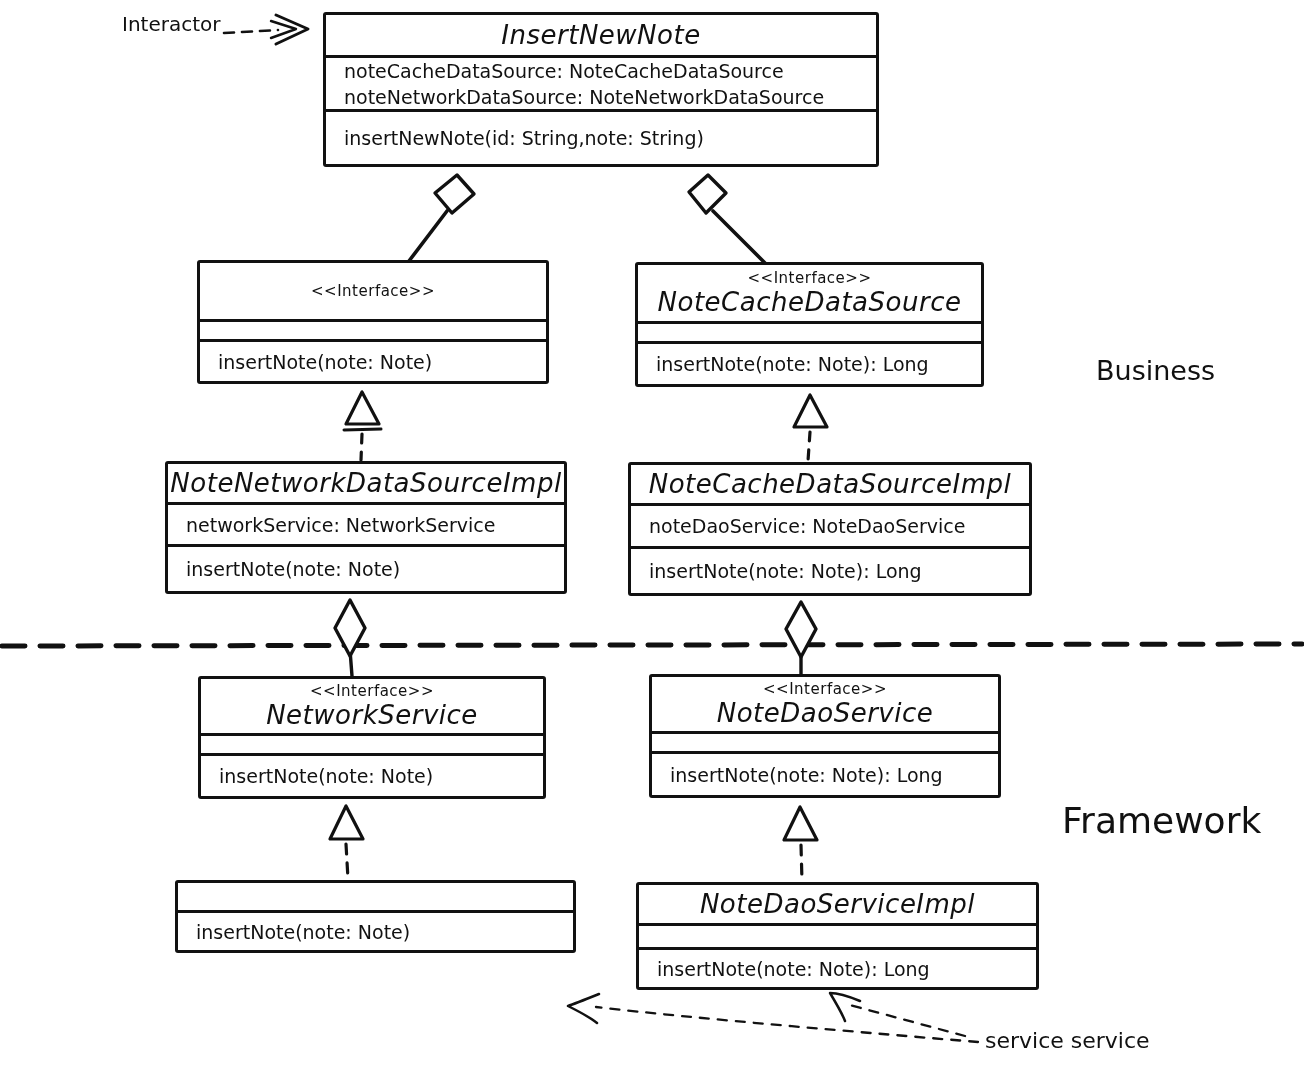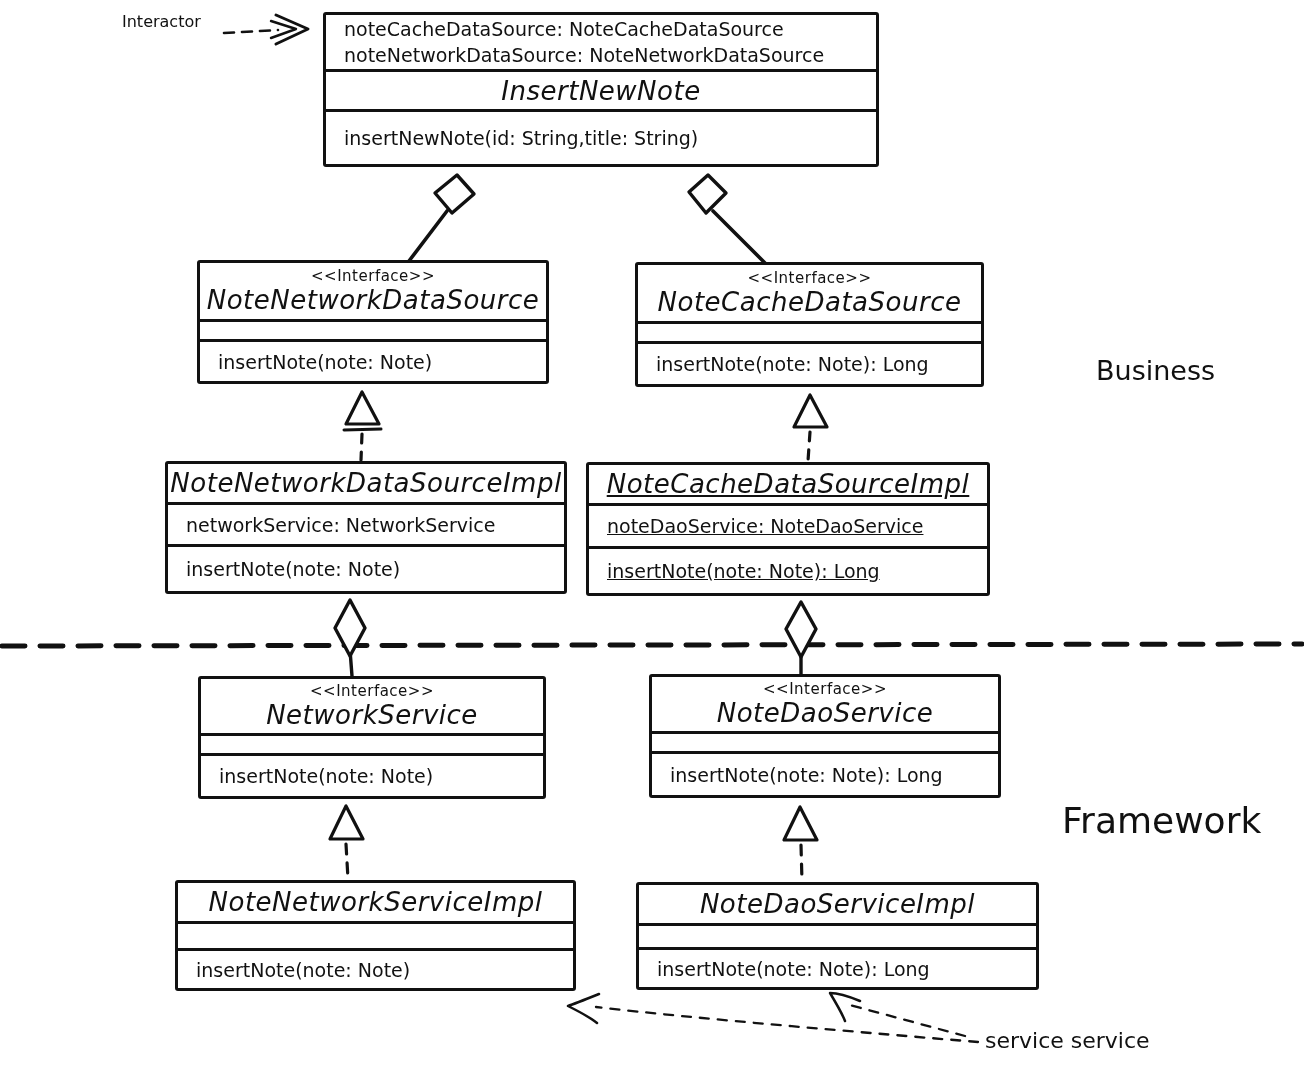--- a/index.html
+++ b/index.html
@@ -60,7 +60,7 @@
     white-space: nowrap;
     z-index: 3;
   }
-  #lbl-interactor { left: 122px; top: 12px; font-size: 16px; }
+  #lbl-interactor { left: 122px; top: 12px; font-size: 20px; }
   #lbl-business   { left: 1096px; top: 355px; font-size: 27px; }
   #lbl-framework  { left: 1062px; top: 800px; font-size: 36px; }
   #lbl-concrete   { left: 985px; top: 1028px; font-size: 22px; }

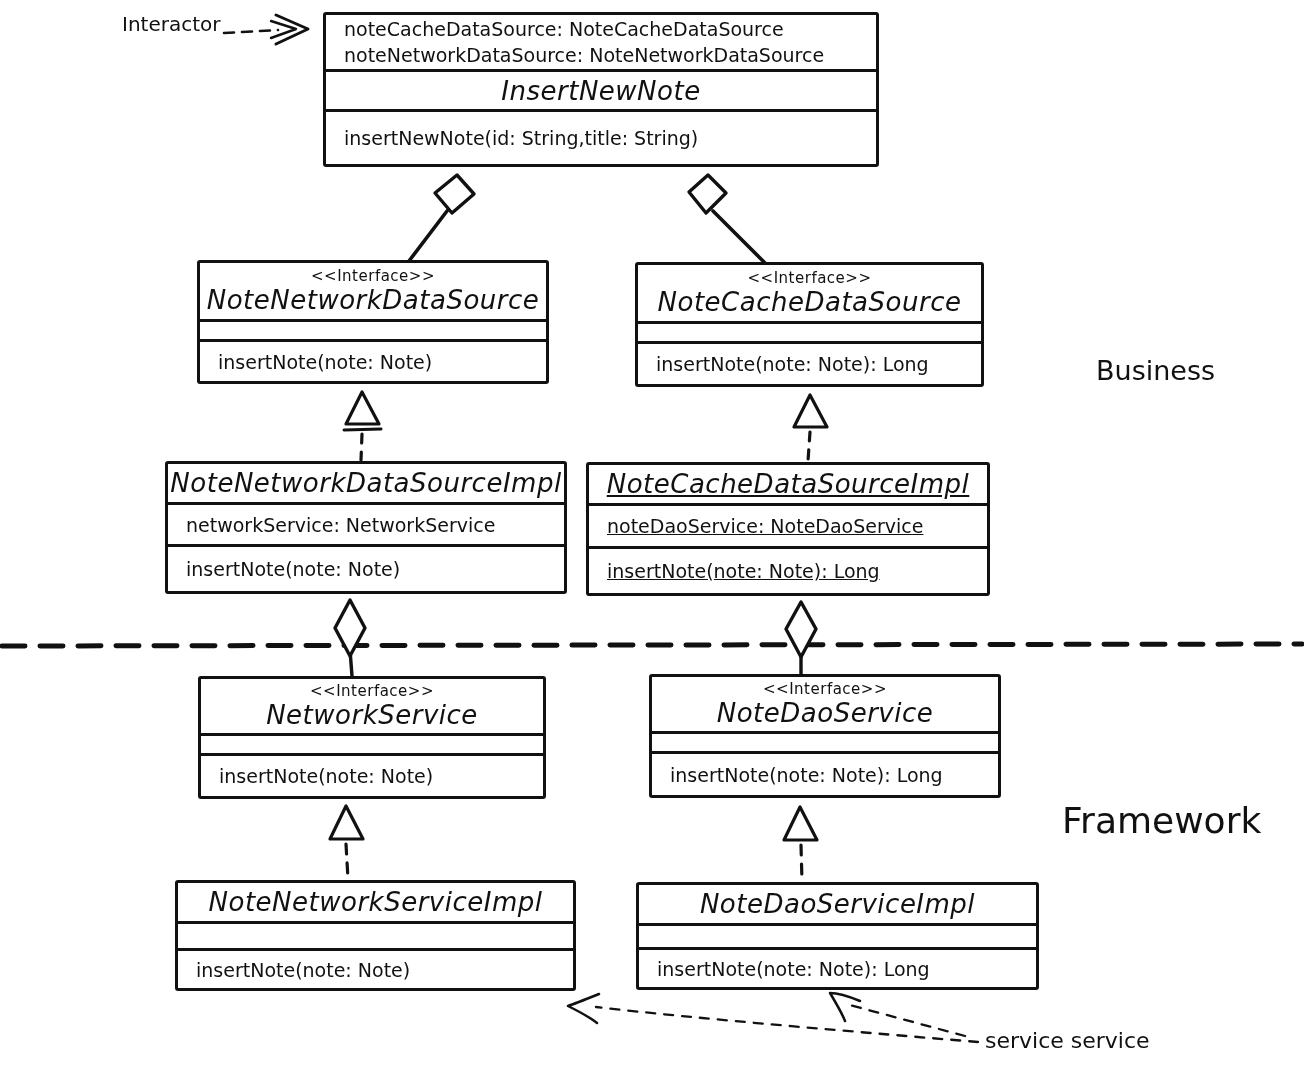--- a/index.html
+++ b/index.html
@@ -176,12 +176,12 @@
   </svg>
 
   <div class="uml-class" id="cls-insertnewnote">
+    <div class="compartment title-compartment c-t">
+      <div class="class-title">InsertNewNote</div>
+    </div>
     <div class="compartment c-a">
       <div class="member">noteCacheDataSource: NoteCacheDataSource</div>
       <div class="member">noteNetworkDataSource: NoteNetworkDataSource</div>
-    </div>
-    <div class="compartment title-compartment c-t">
-      <div class="class-title">InsertNewNote</div>
     </div>
     <div class="compartment c-m">
       <div class="member">insertNewNote(id: String,title: String)</div>

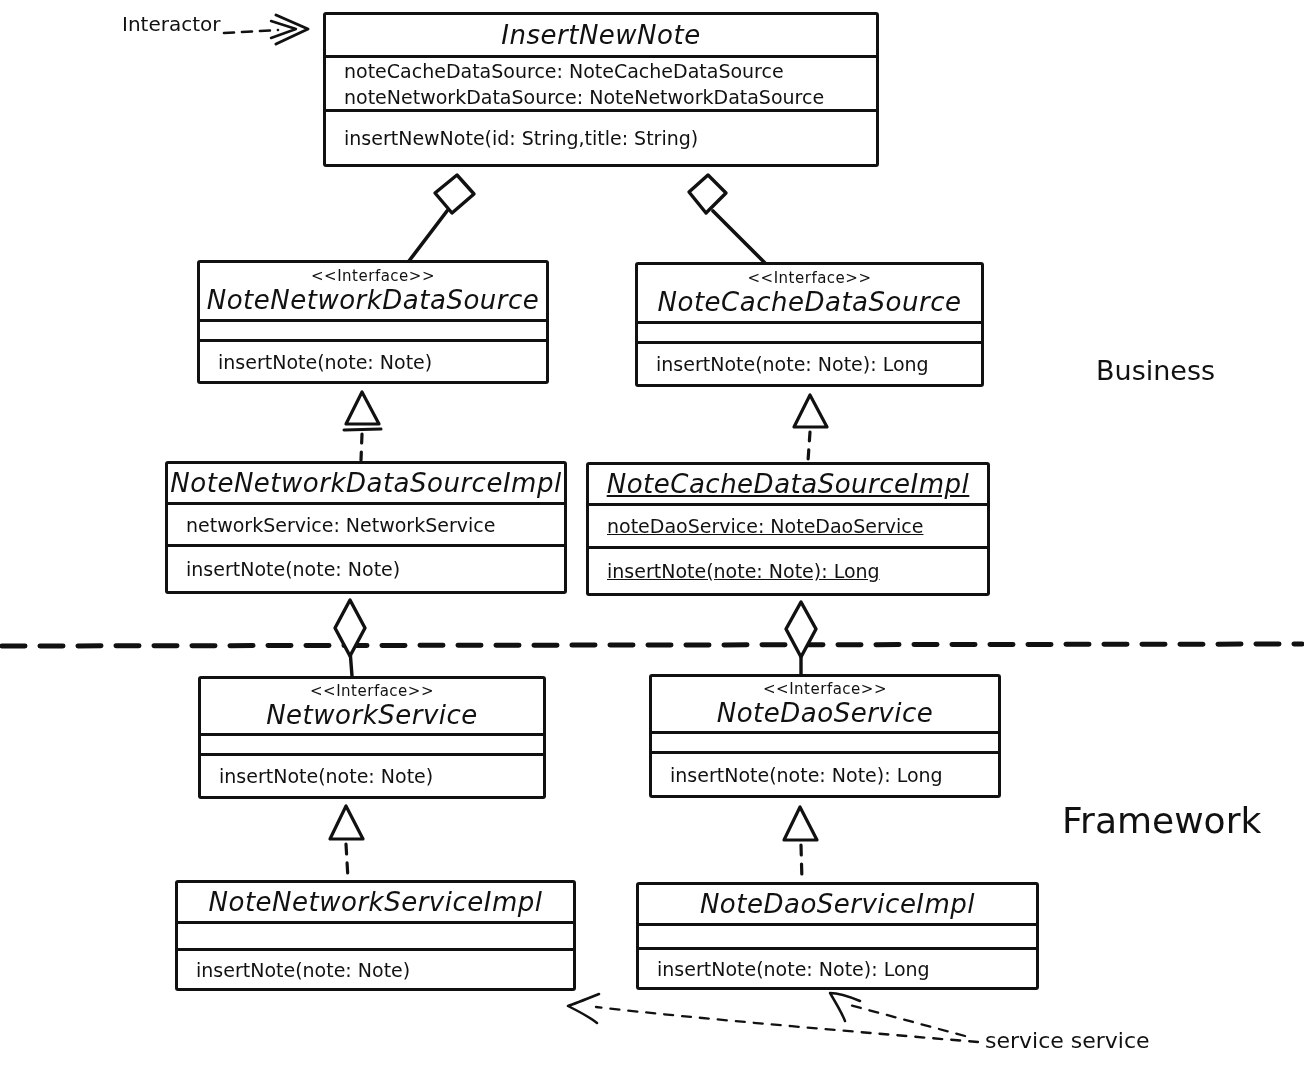--- a/index.html
+++ b/index.html
@@ -184,7 +184,7 @@
       <div class="member">noteNetworkDataSource: NoteNetworkDataSource</div>
     </div>
     <div class="compartment c-m">
-      <div class="member">insertNewNote(id: String,title: String)</div>
+      <div class="member">insertNewNote(id: String,note: String)</div>
     </div>
   </div>
 

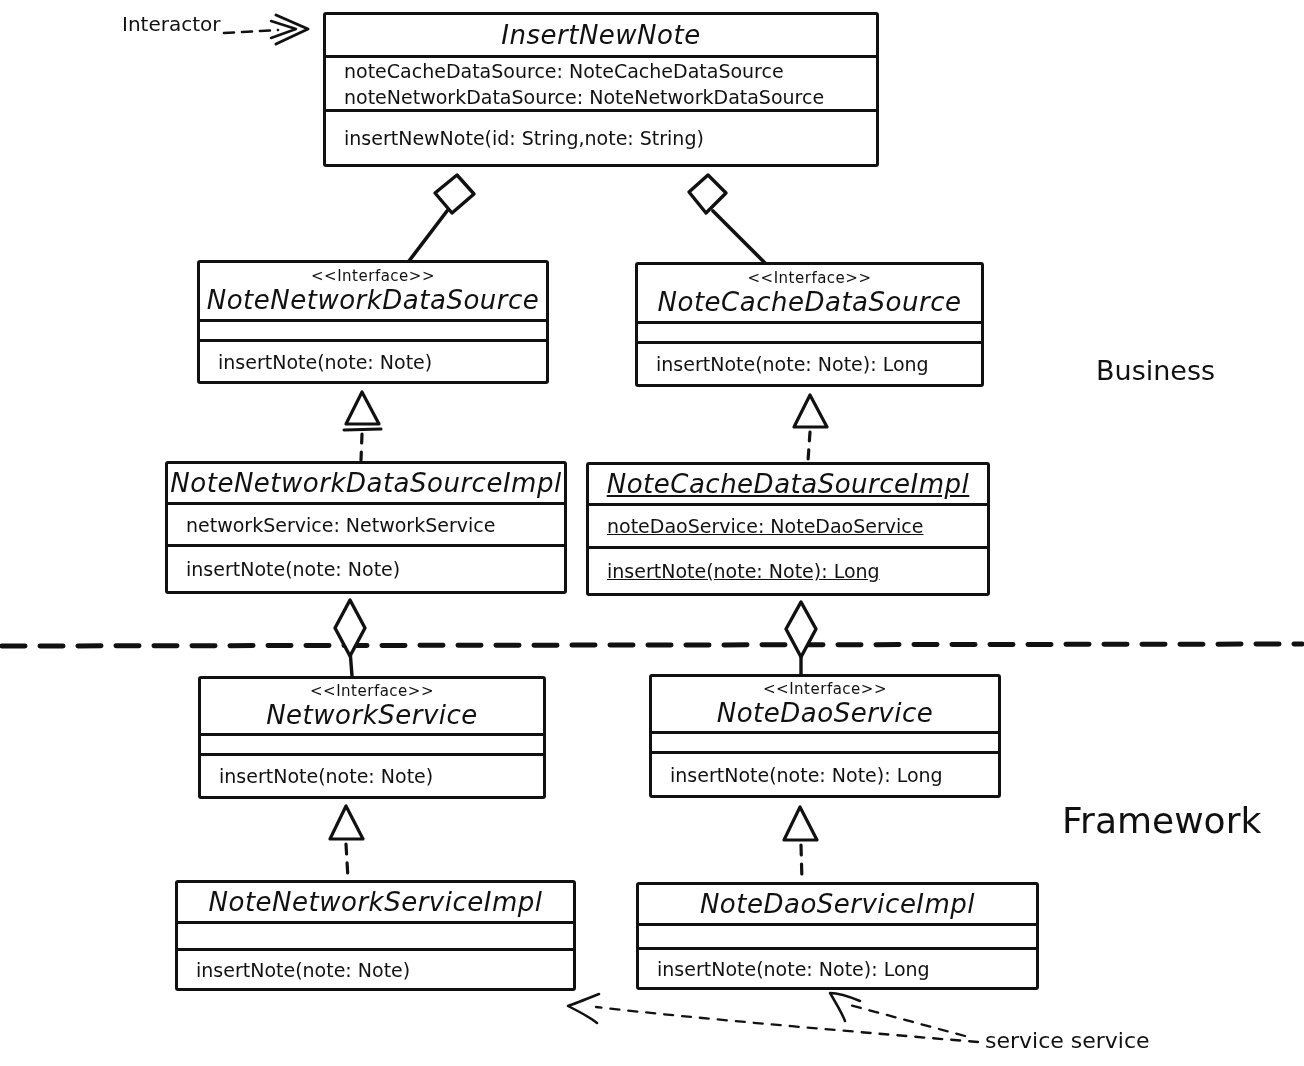--- a/index.html
+++ b/index.html
@@ -191,7 +191,6 @@
   <div class="uml-class" id="cls-notenetworkdatasource">
     <div class="compartment title-compartment c-t">
       <div class="stereotype">&lt;&lt;Interface&gt;&gt;</div>
-      <div class="class-title">NoteNetworkDataSource</div>
     </div>
     <div class="compartment c-a"></div>
     <div class="compartment c-m">

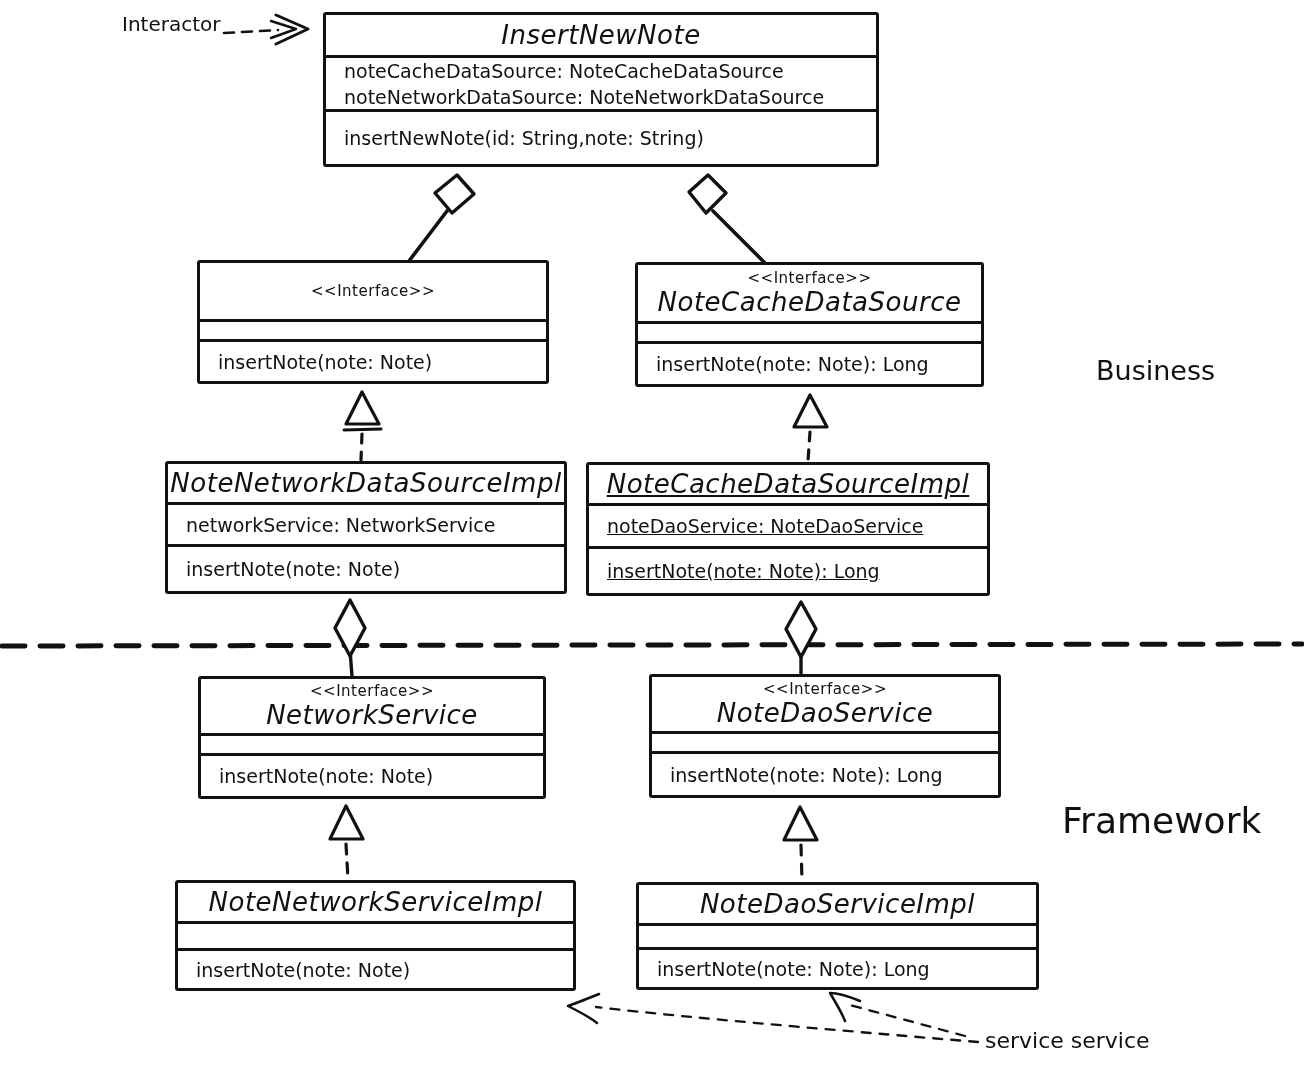--- a/index.html
+++ b/index.html
@@ -86,7 +86,7 @@
   #cls-notenetworkdatasourceimpl .c-a { height: 42px; }
   #cls-notenetworkdatasourceimpl .c-m { height: 47px; }
 
-  #cls-notecachedatasourceimpl { left: 586px; top: 462px; width: 398px; text-decoration: underline; }
+  #cls-notecachedatasourceimpl { left: 628px; top: 462px; width: 398px; }
   #cls-notecachedatasourceimpl .c-t { height: 38px; }
   #cls-notecachedatasourceimpl .c-a { height: 43px; }
   #cls-notecachedatasourceimpl .c-m { height: 47px; }

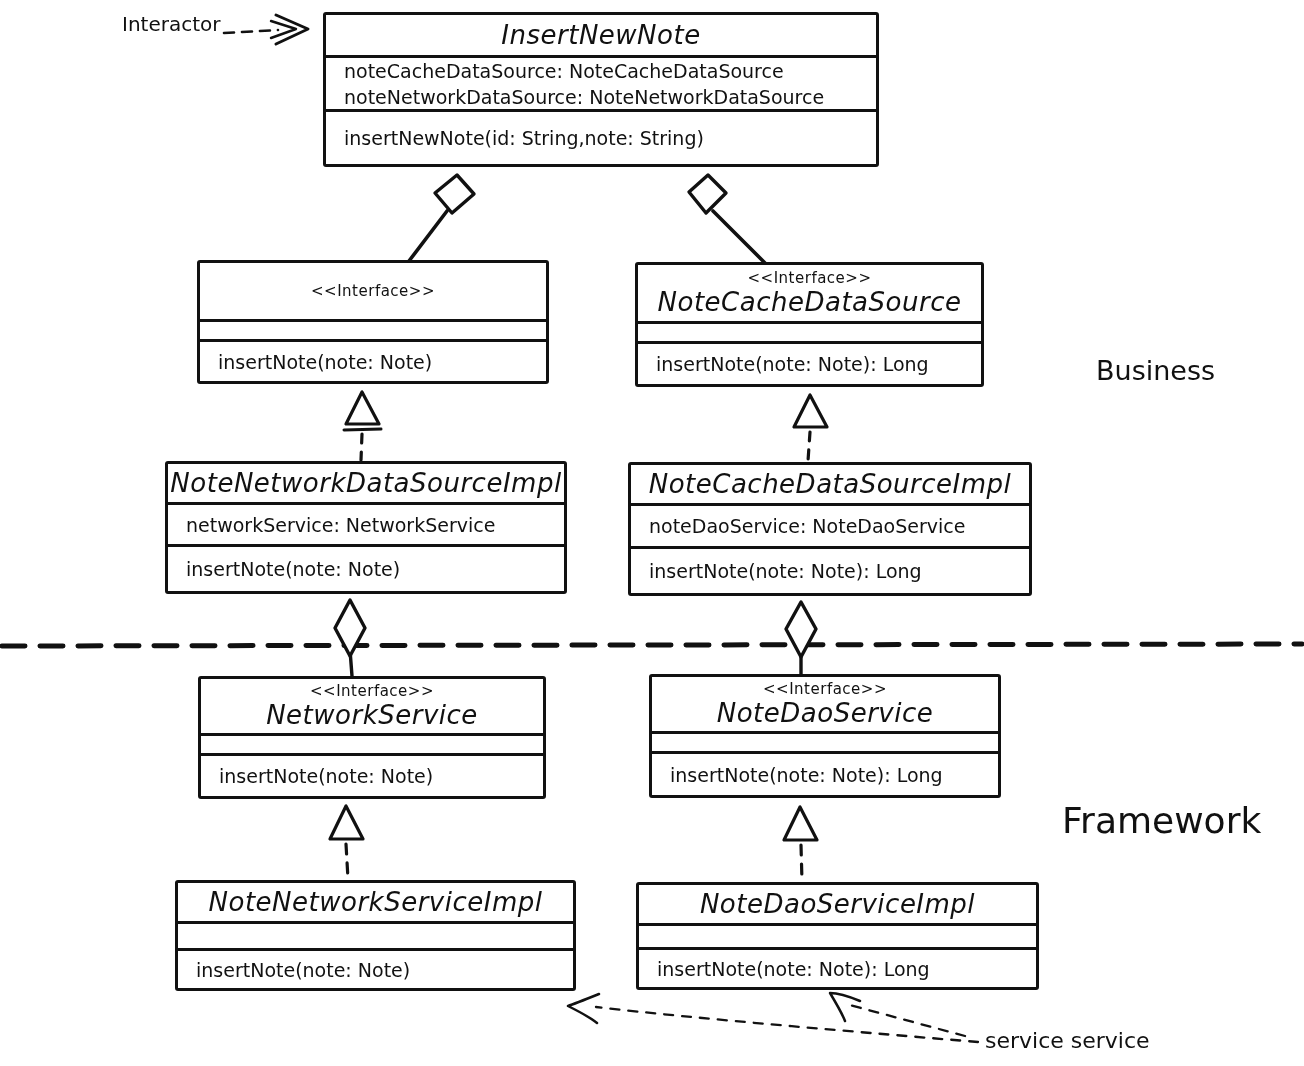--- a/index.html
+++ b/index.html
@@ -256,9 +256,6 @@
   </div>
 
   <div class="uml-class" id="cls-notenetworkserviceimpl">
-    <div class="compartment title-compartment c-t">
-      <div class="class-title">NoteNetworkServiceImpl</div>
-    </div>
     <div class="compartment c-a"></div>
     <div class="compartment c-m">
       <div class="member">insertNote(note: Note)</div>

